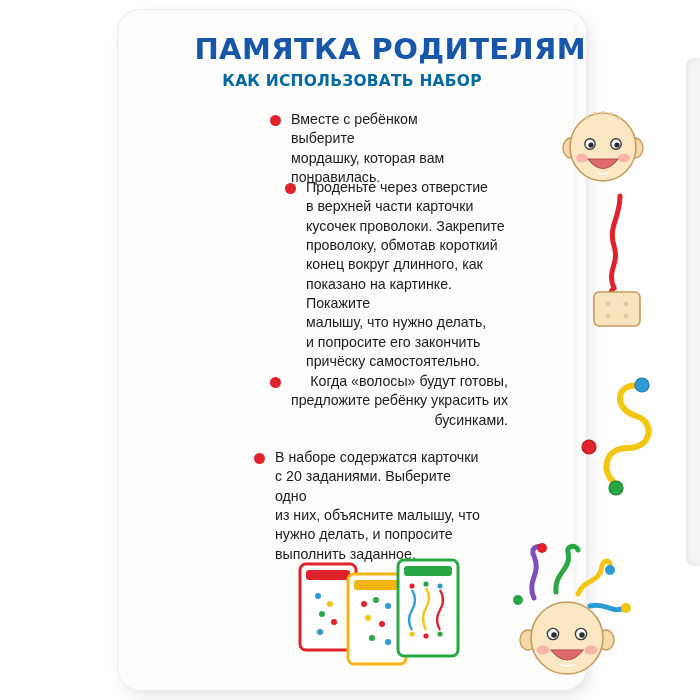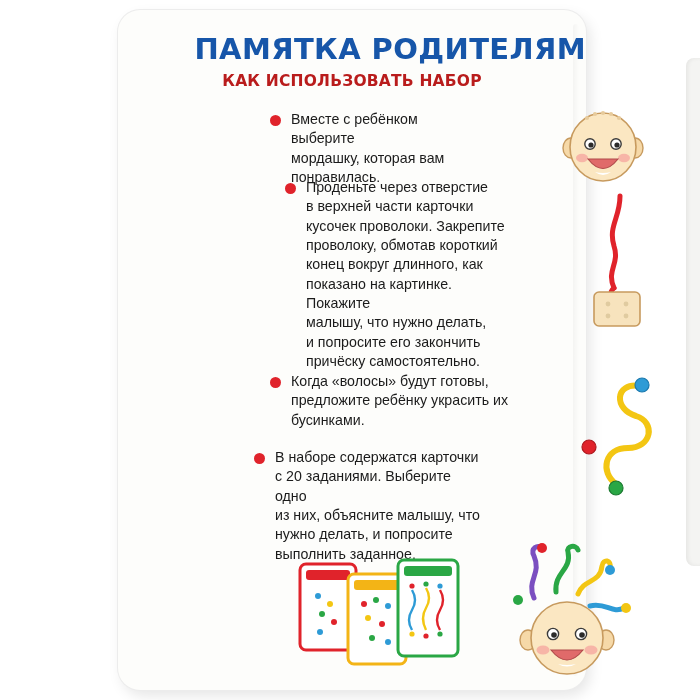--- a/index.html
+++ b/index.html
@@ -78,7 +78,7 @@
     font-weight: bold;
     font-size: 15.5px;
     letter-spacing: 0.2px;
-    color: #b91c1c;
+    color: #0369a1;
     text-transform: uppercase;
   }
 

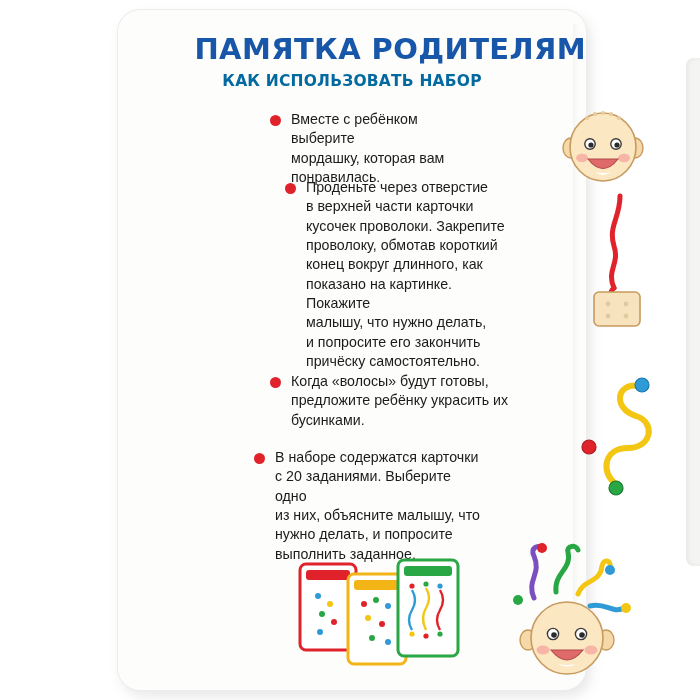--- a/index.html
+++ b/index.html
@@ -106,7 +106,7 @@
 
   #item1 { left: 152px; top: 100px; width: 200px; }
   #item2 { left: 167px; top: 168px; width: 230px; }
-  #item3 { left: 152px; top: 362px; width: 240px; }
+  #item3 { left: 152px; top: 362px; width: 240px; text-align: right; }
   #item4 { left: 136px; top: 438px; width: 230px; }
 
   

